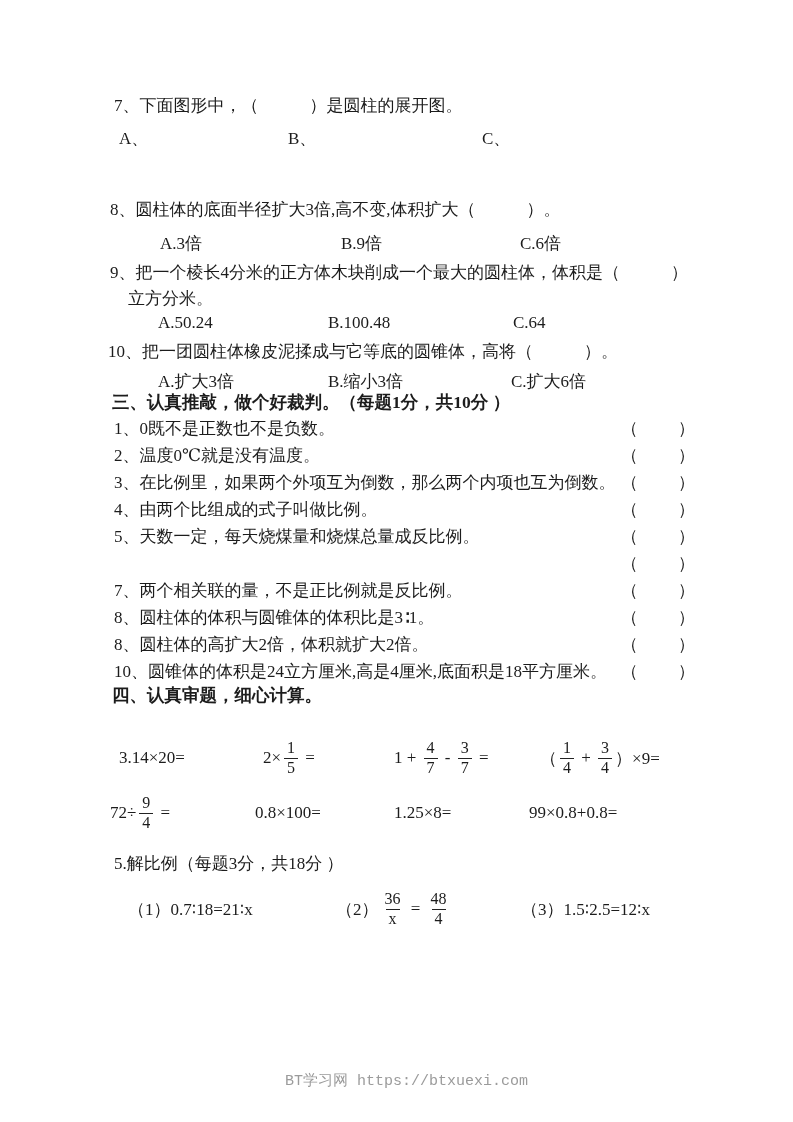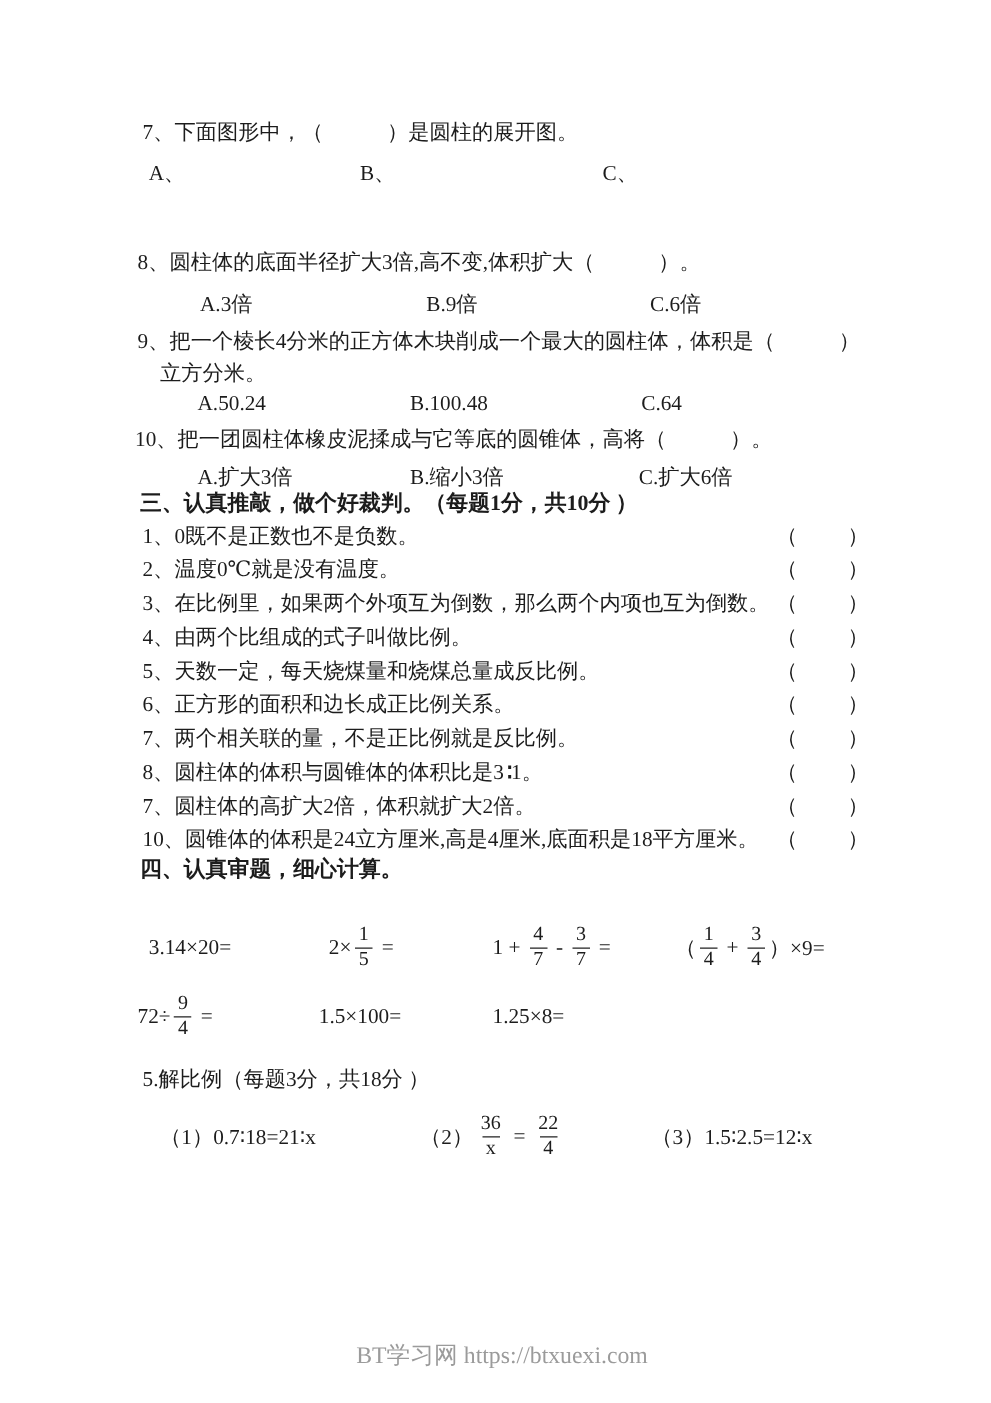--- a/index.html
+++ b/index.html
@@ -87,7 +87,6 @@
     <span class="tf-blank">（　　）</span>
   </div>
   <div class="tfrow" style="top:552px">
-    <span class="tf-text">6、正方形的面积和边长成正比例关系。</span>
     <span class="tf-blank">（　　）</span>
   </div>
   <div class="tfrow" style="top:579px">

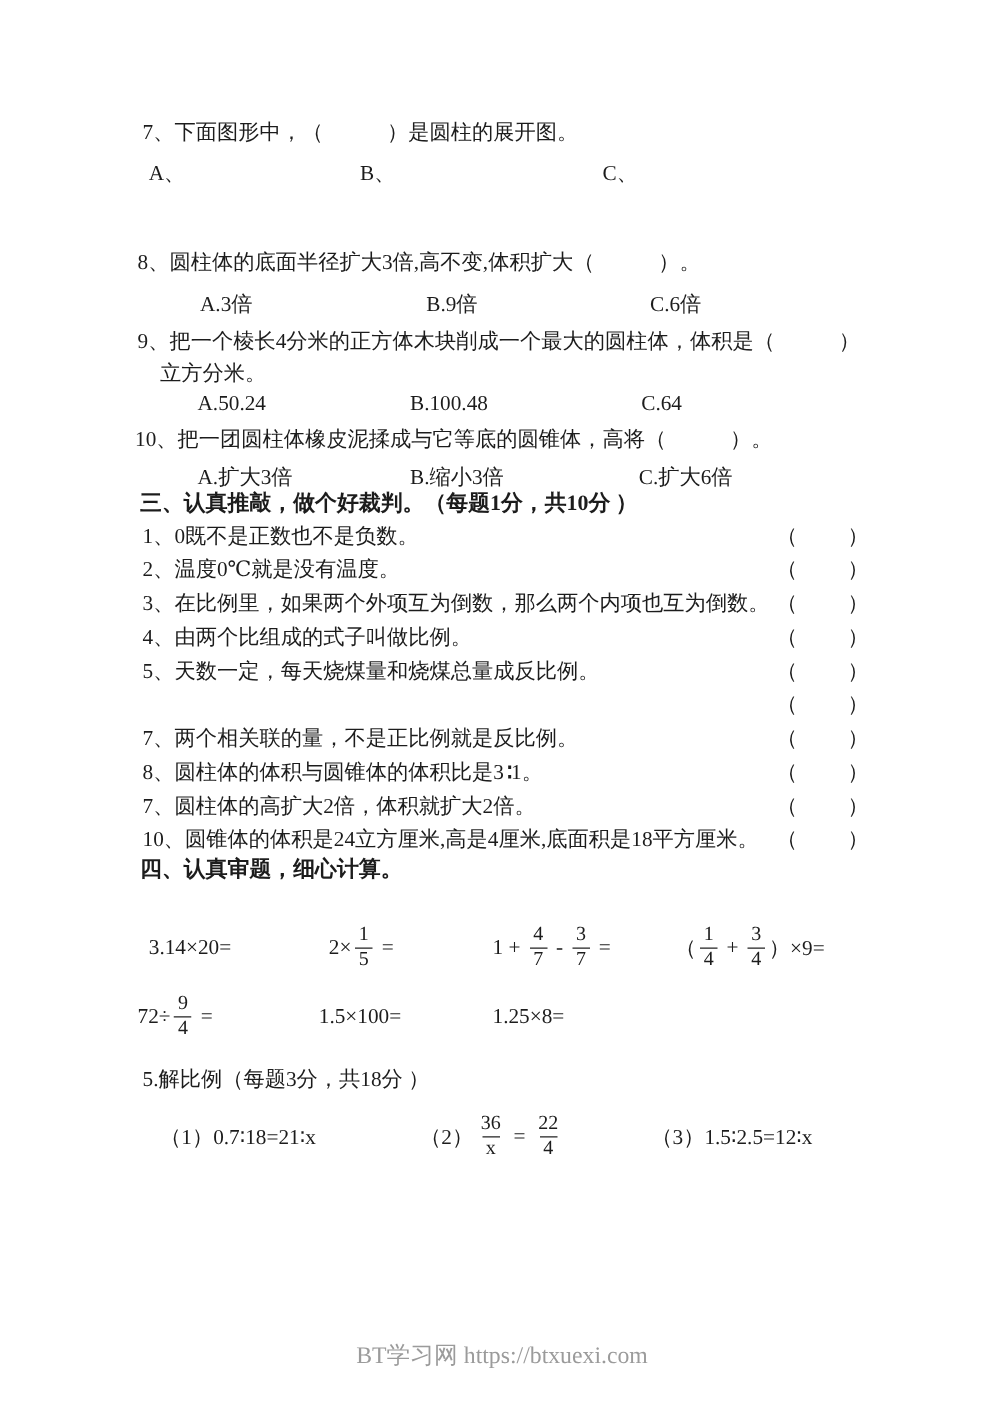--- a/index.html
+++ b/index.html
@@ -98,7 +98,7 @@
     <span class="tf-blank">（　　）</span>
   </div>
   <div class="tfrow" style="top:633px">
-    <span class="tf-text">7、圆柱体的高扩大2倍，体积就扩大2倍。</span>
+    <span class="tf-text">8、圆柱体的高扩大2倍，体积就扩大2倍。</span>
     <span class="tf-blank">（　　）</span>
   </div>
   <div class="tfrow" style="top:660px">

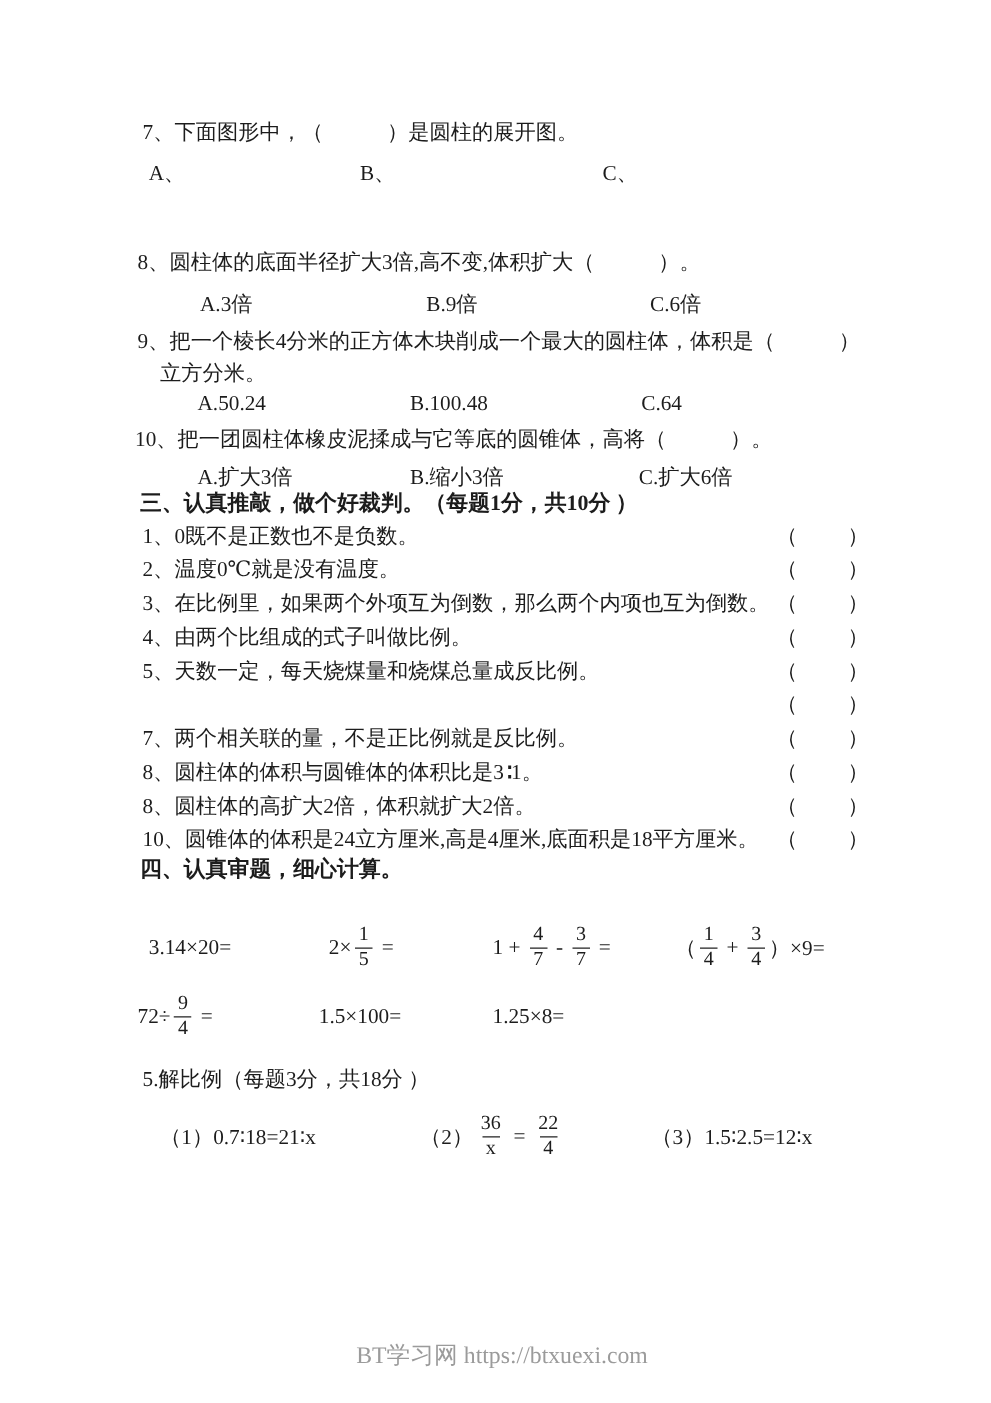--- a/index.html
+++ b/index.html
@@ -125,7 +125,7 @@
     <span class="mexpr" style="left:110px">
       <span>72÷</span><span class="frac"><span class="fnum">9</span><span class="fden">4</span></span><span> =</span>
     </span>
-    <span class="mexpr" style="left:255px">1.5×100=</span>
+    <span class="mexpr" style="left:255px">0.8×100=</span>
     <span class="mexpr" style="left:394px">1.25×8=</span>
   </div>
 

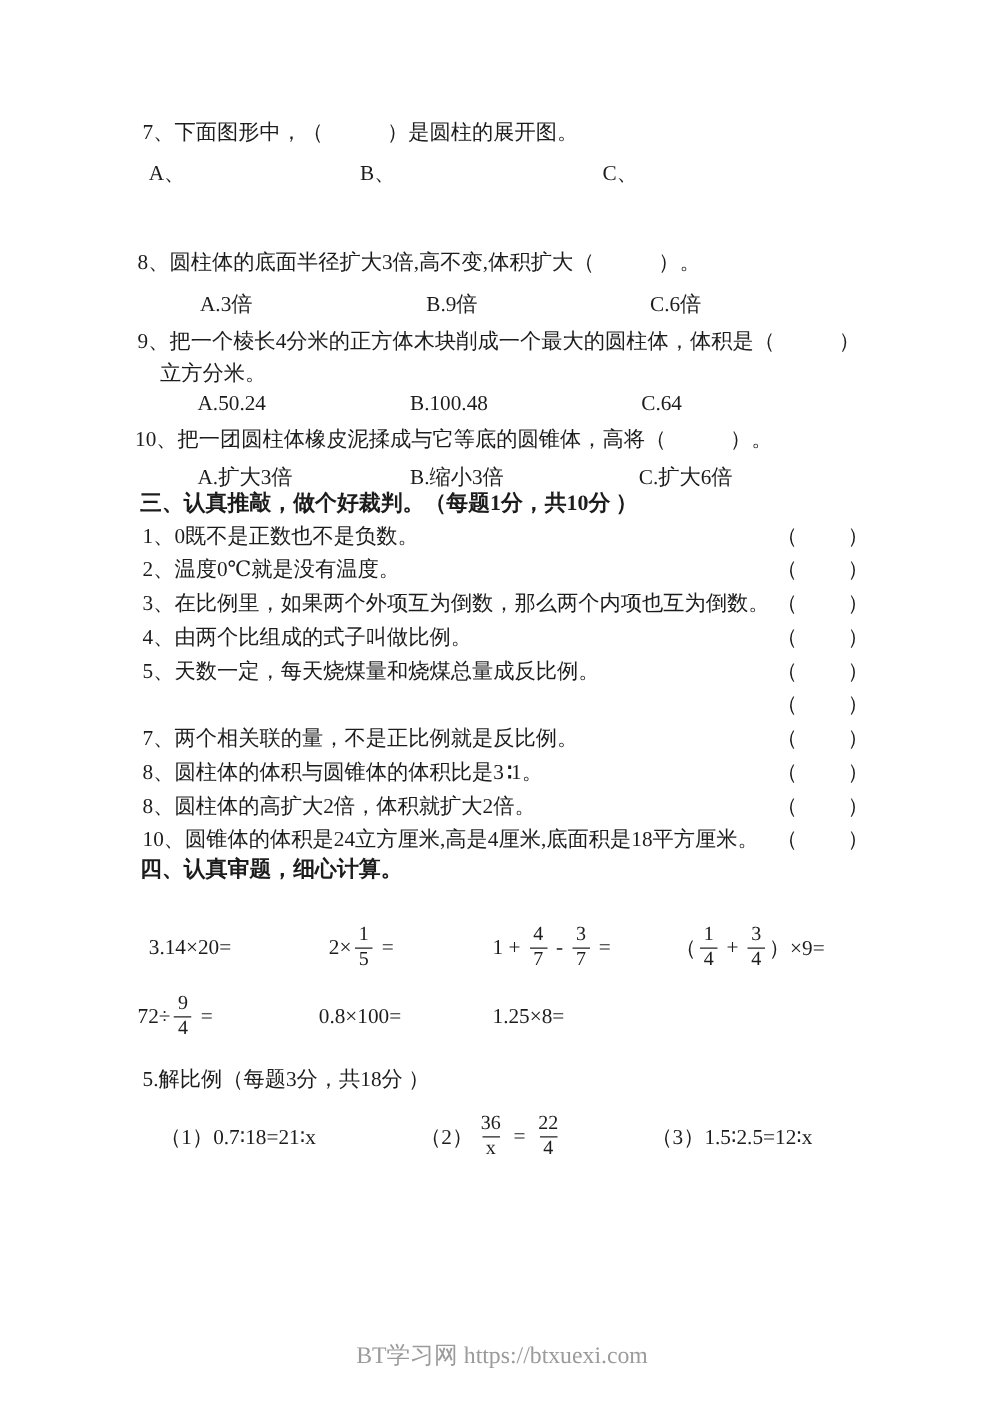--- a/index.html
+++ b/index.html
@@ -127,6 +127,7 @@
     </span>
     <span class="mexpr" style="left:255px">0.8×100=</span>
     <span class="mexpr" style="left:394px">1.25×8=</span>
+    <span class="mexpr" style="left:529px">99×0.8+0.8=</span>
   </div>
 
   <div class="ln" style="left:114px;top:853px">5.解比例（每题3分，共18分 ）</div>

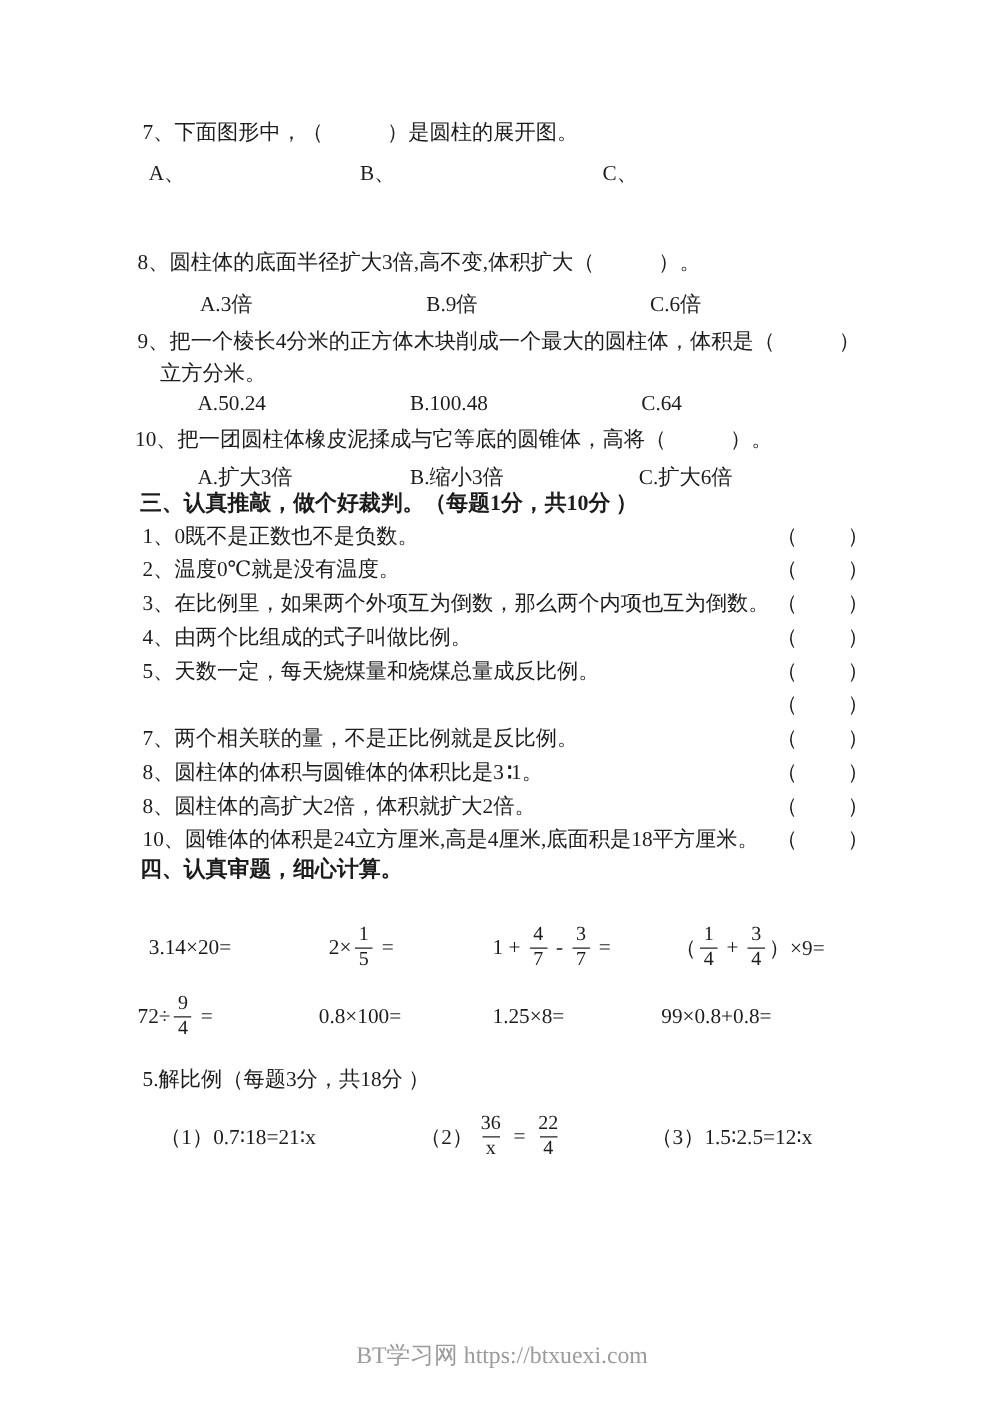--- a/index.html
+++ b/index.html
@@ -137,7 +137,7 @@
       <span>（1）</span><span>0.7∶18=21∶x</span>
     </span>
     <span class="mexpr" style="left:336px">
-      <span>（2）</span><span class="frac"><span class="fnum">36</span><span class="fden">x</span></span><span> = </span><span class="frac"><span class="fnum">22</span><span class="fden">4</span></span>
+      <span>（2）</span><span class="frac"><span class="fnum">36</span><span class="fden">x</span></span><span> = </span><span class="frac"><span class="fnum">48</span><span class="fden">4</span></span>
     </span>
     <span class="mexpr" style="left:521px">
       <span>（3）</span><span>1.5∶2.5=12∶x</span>

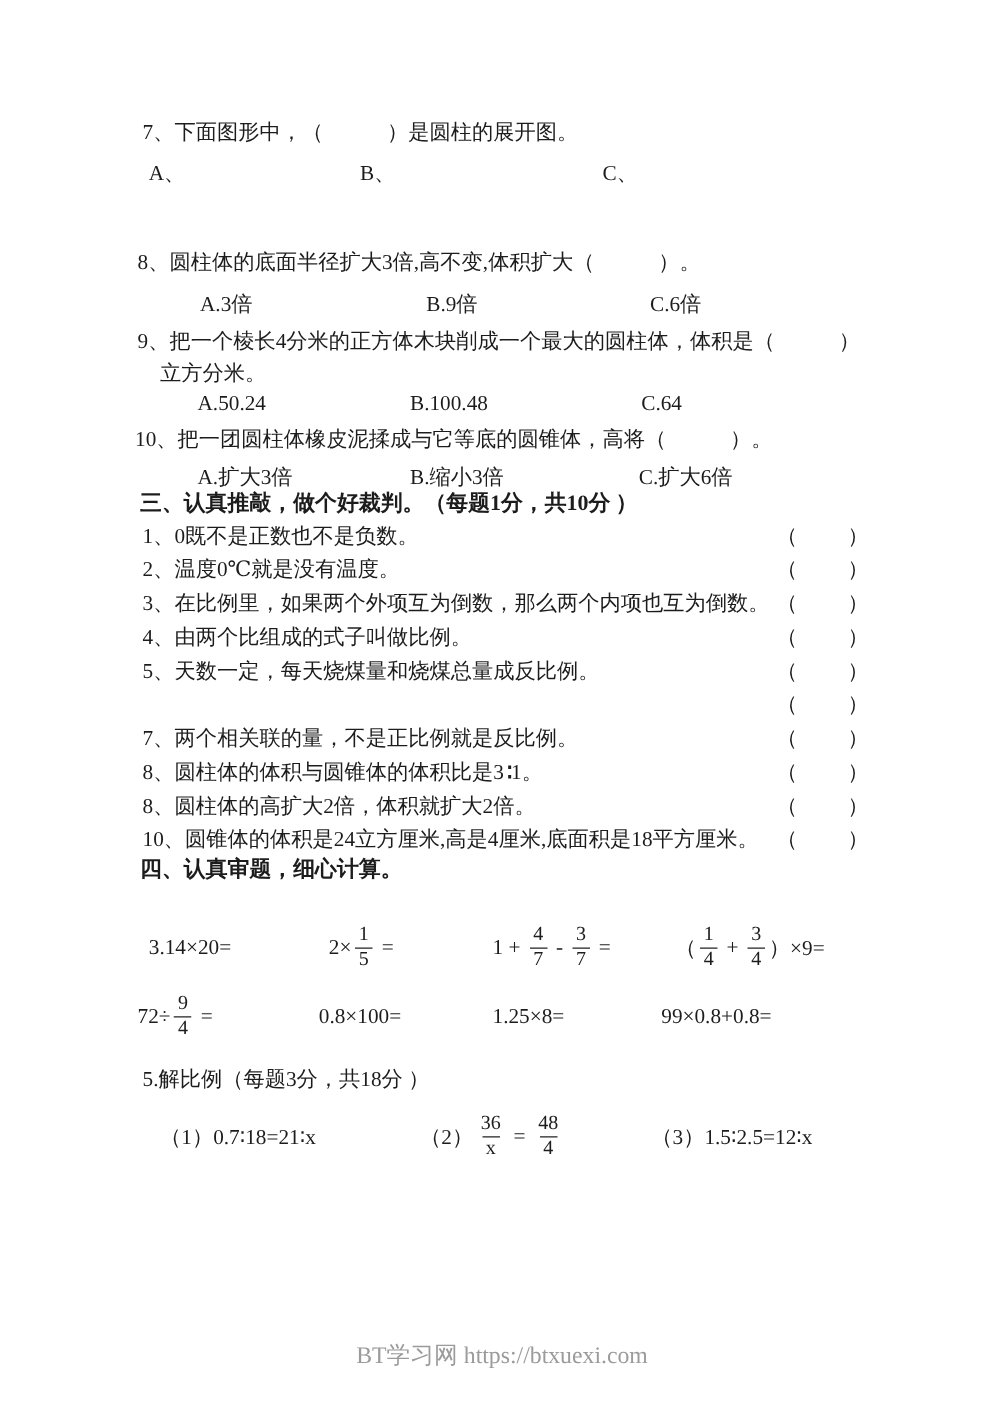--- a/index.html
+++ b/index.html
@@ -26,8 +26,8 @@
   .tf-blank{position:absolute;left:621px;white-space:nowrap;letter-spacing:2px;}
   .footer{
     position:absolute;
-    font-family:Liberation Serif, serif;
-    font-size:19px;
+    font-family:Liberation Mono, monospace;
+    font-size:15px;
   }
 </style>
 </head>

